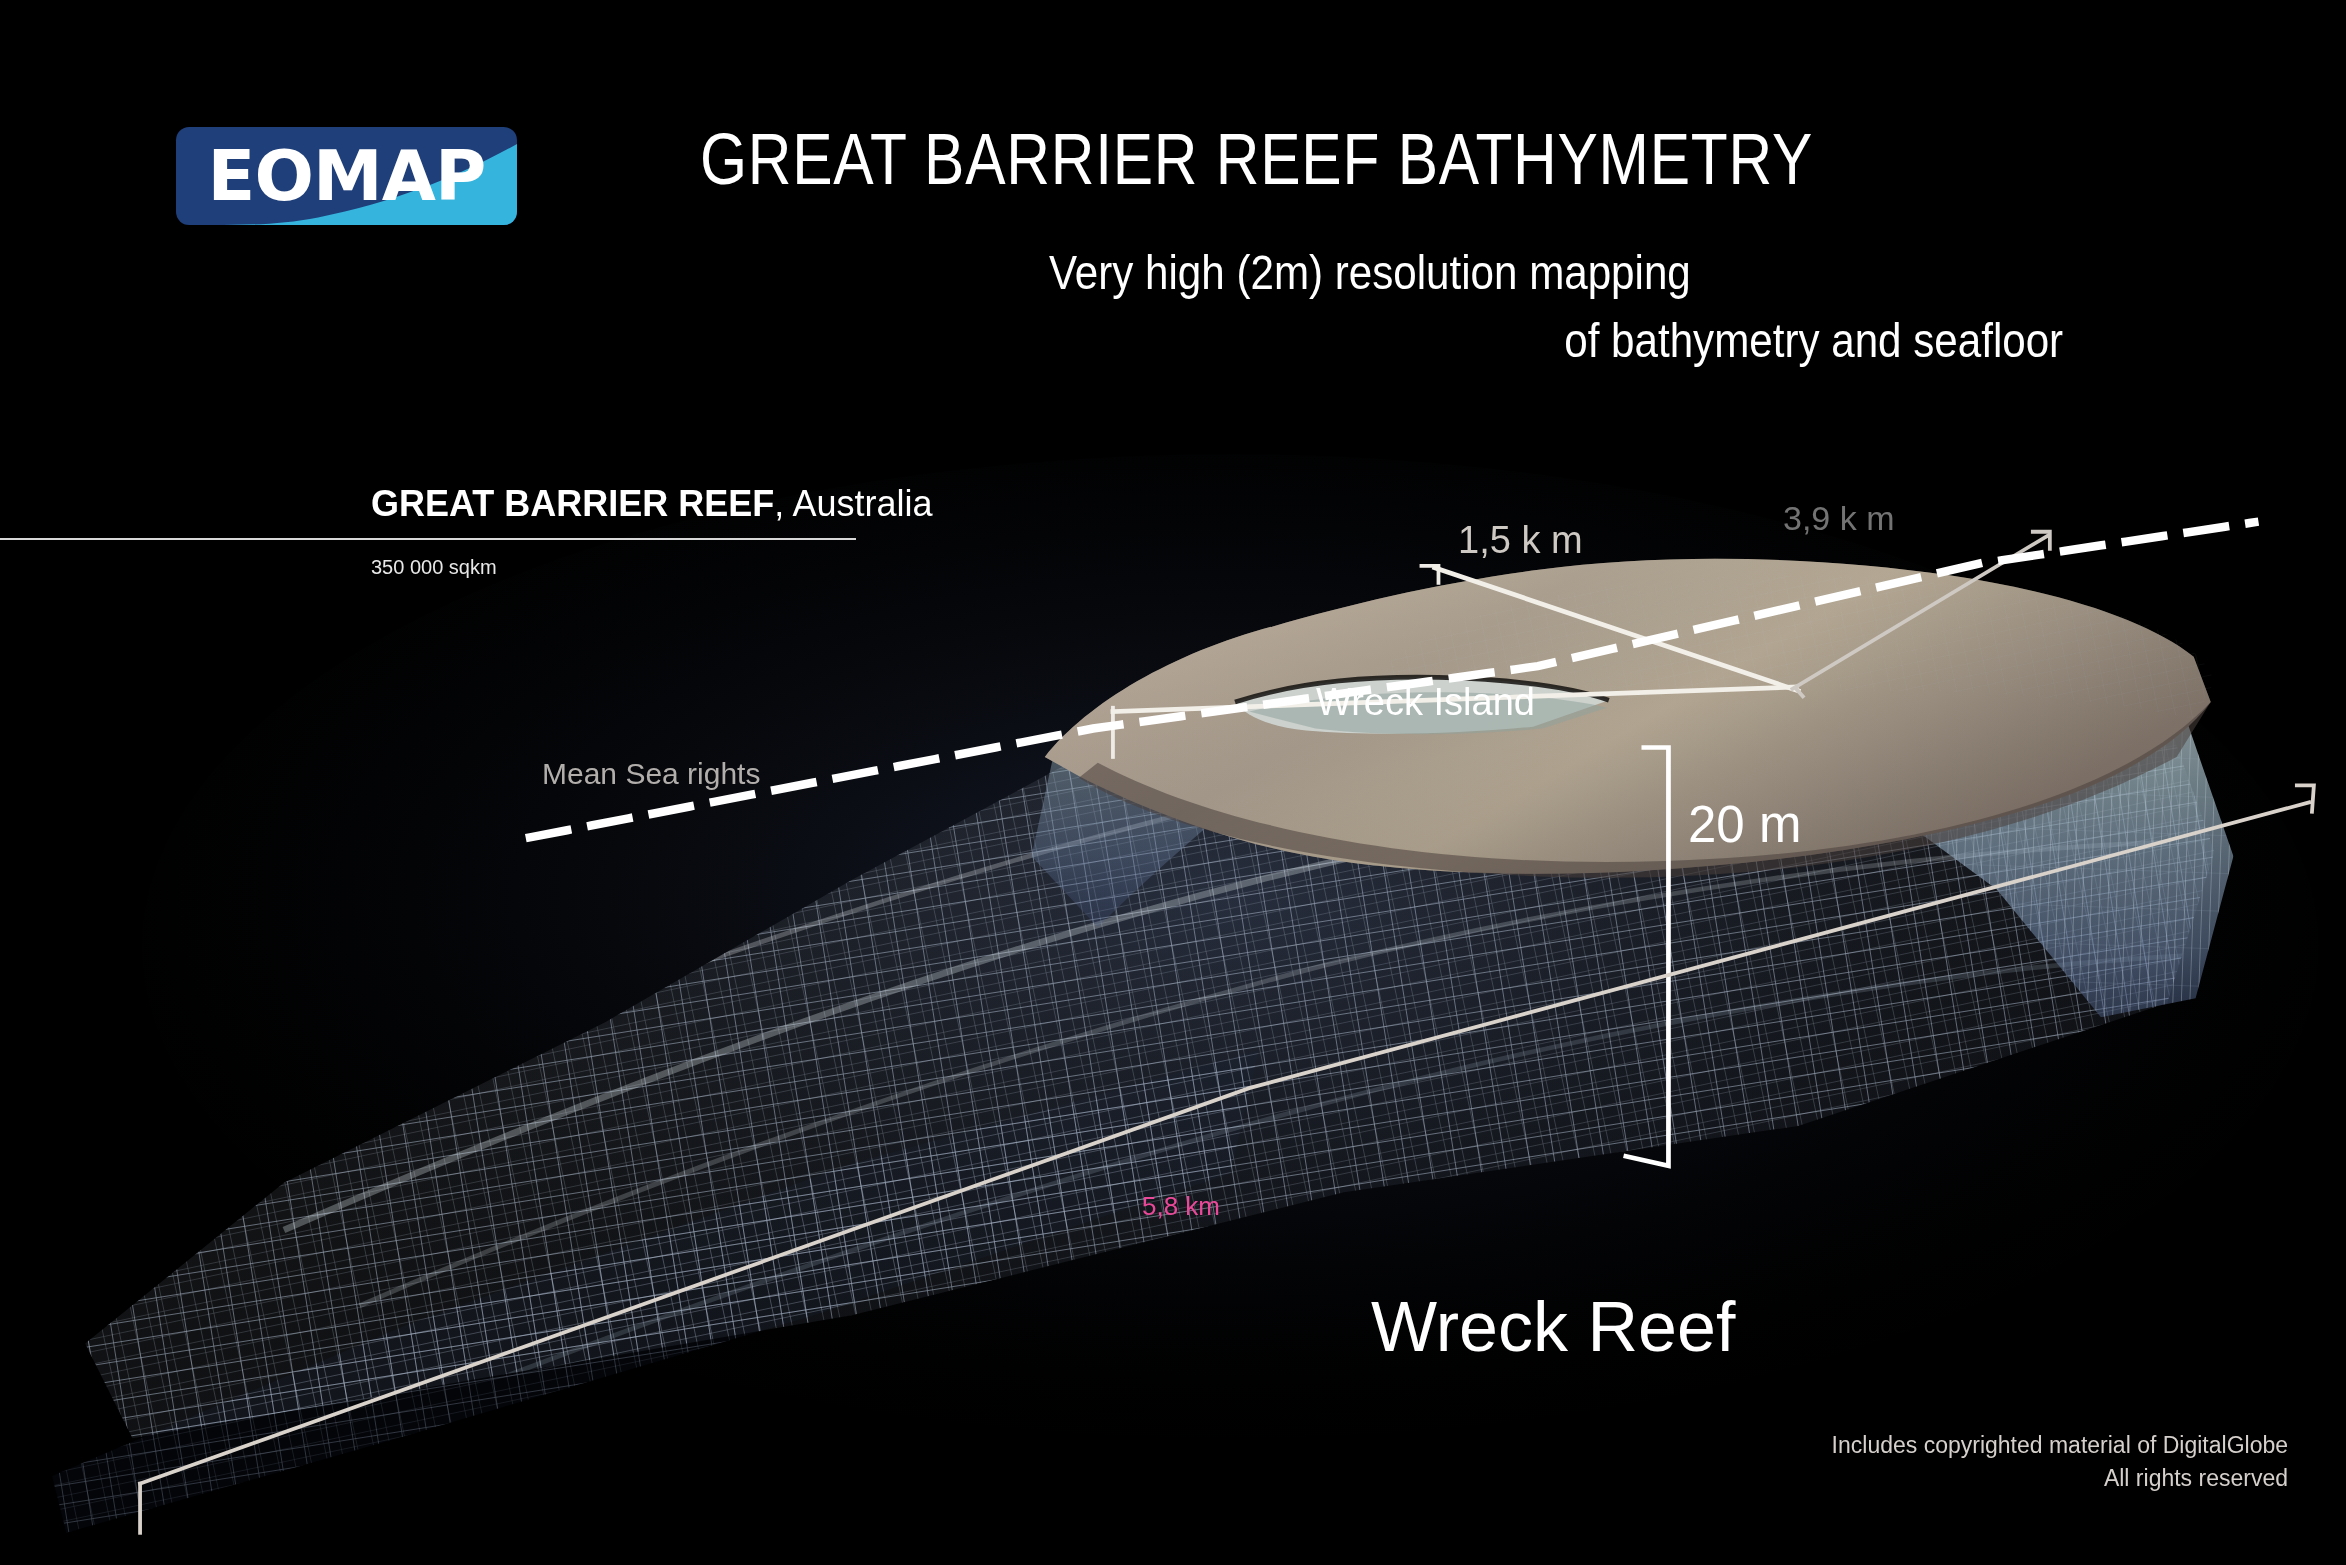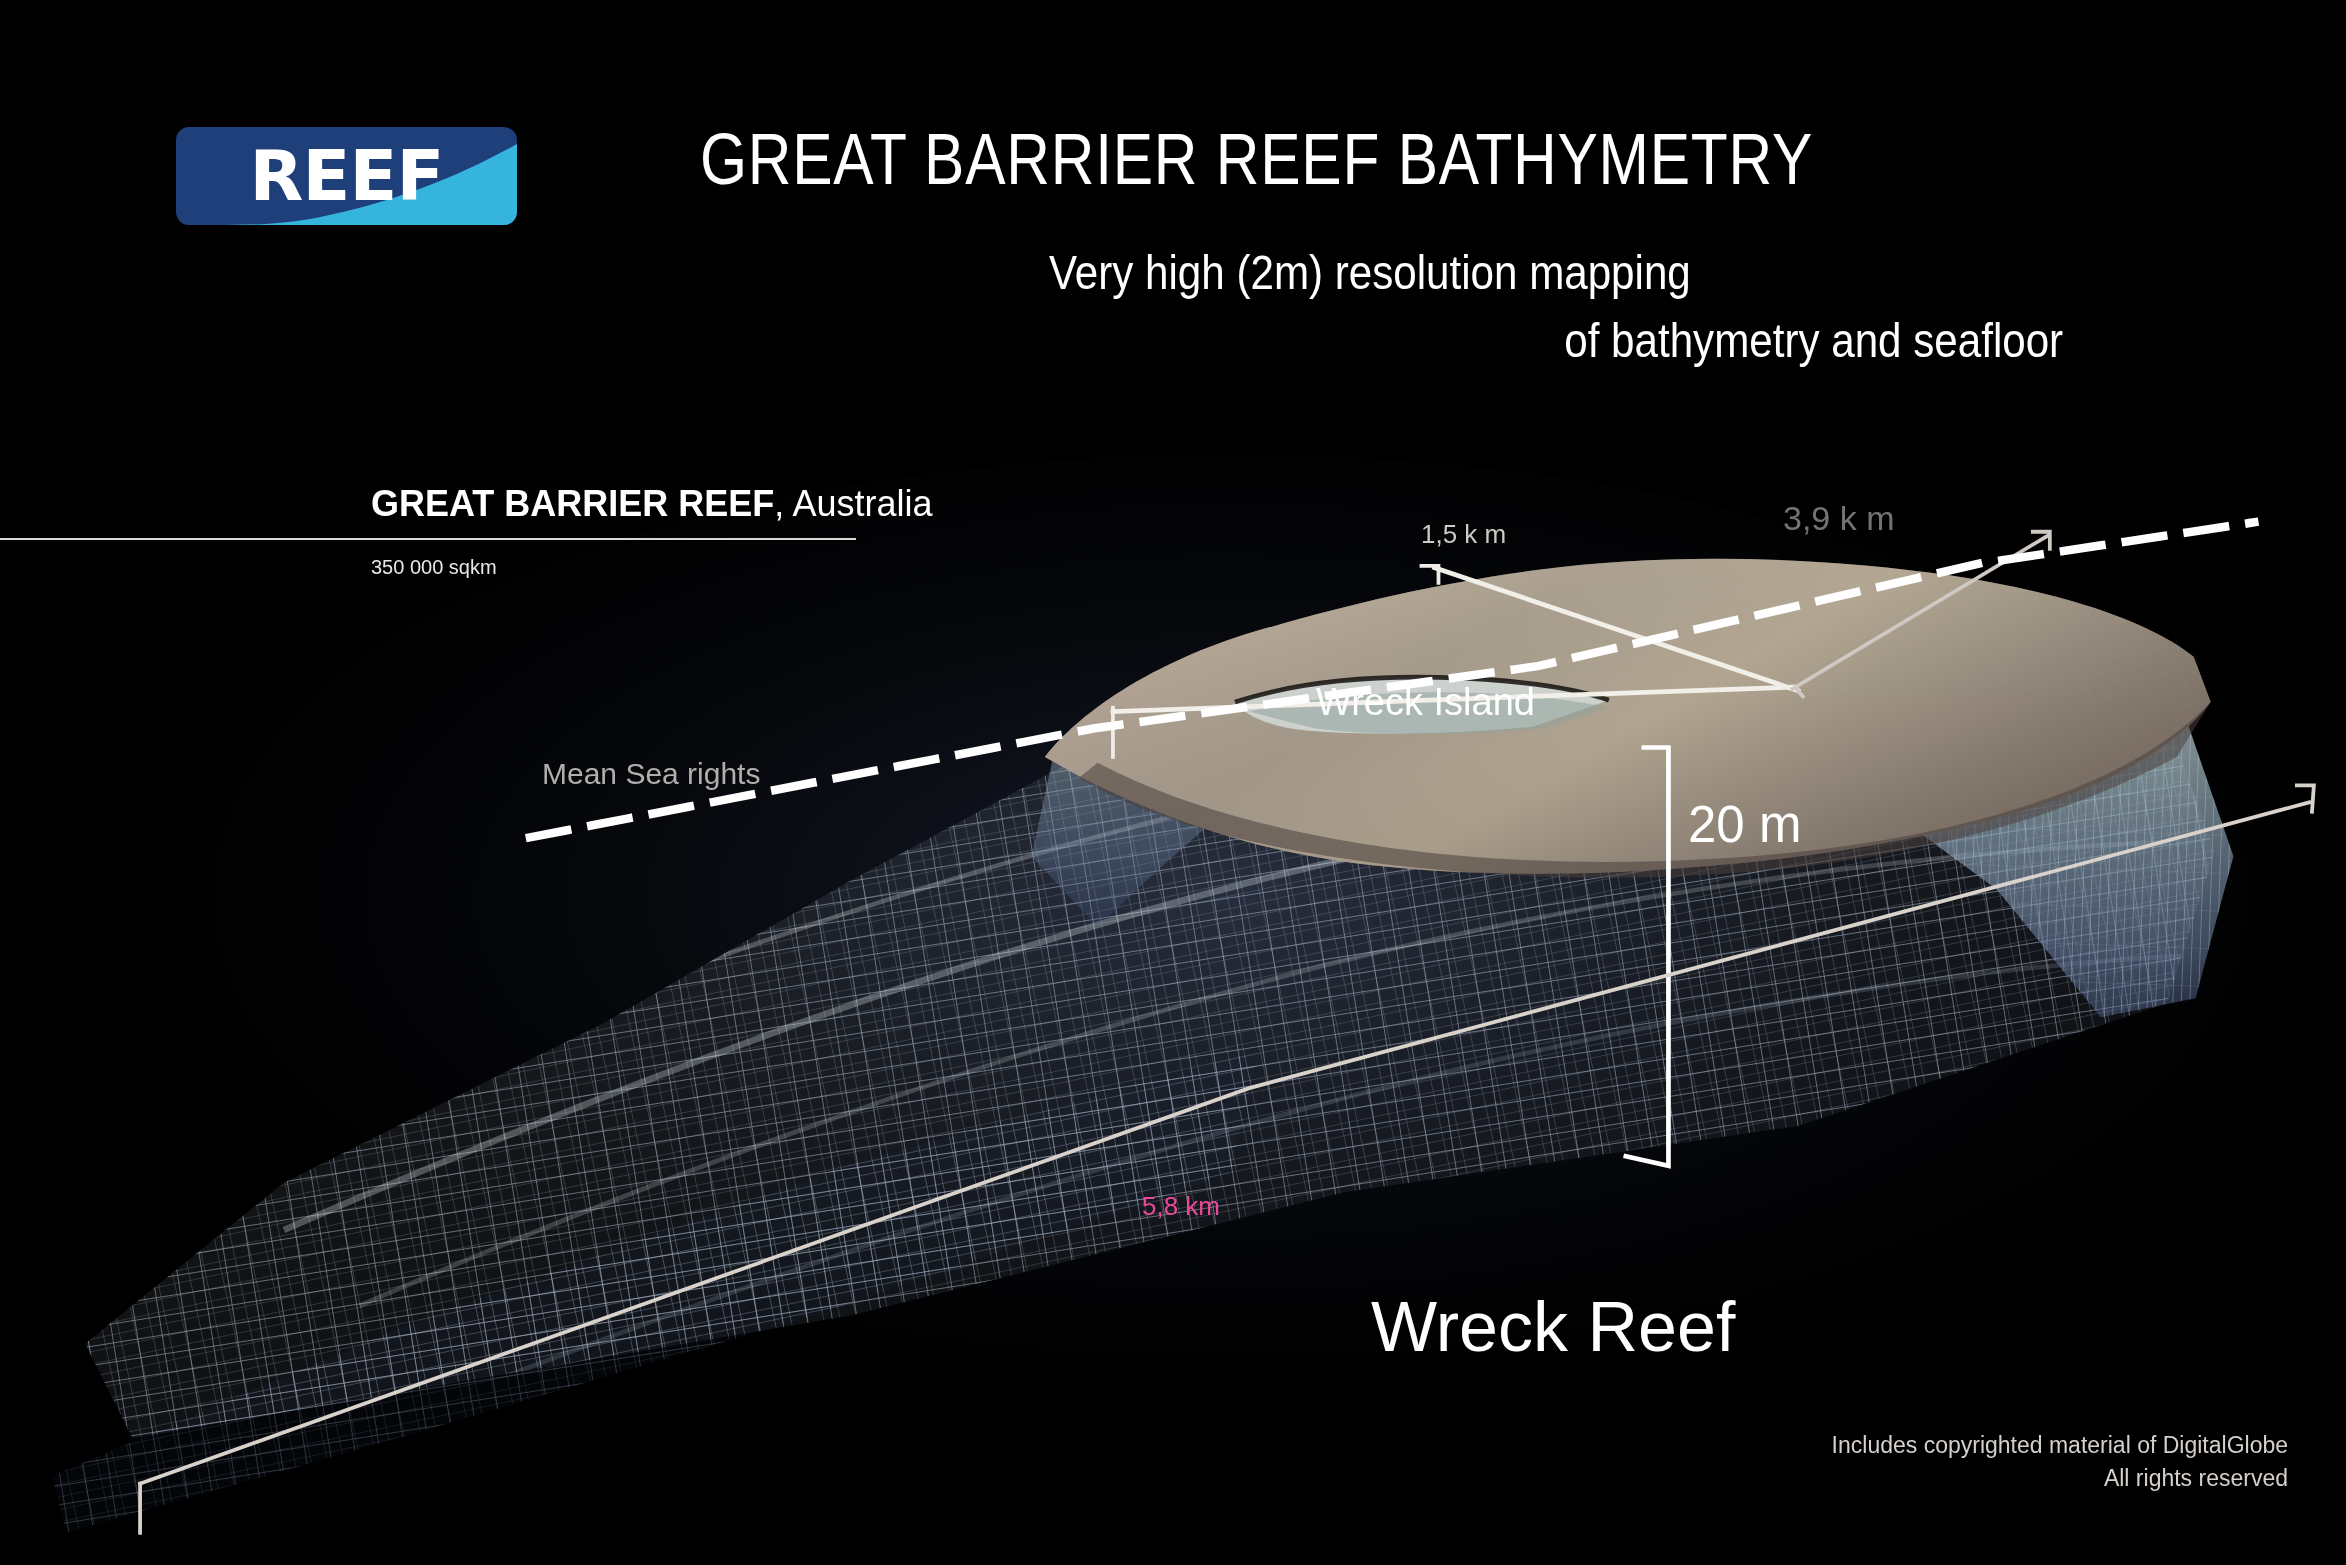--- a/index.html
+++ b/index.html
@@ -217,7 +217,7 @@
     <svg class="wave" viewBox="0 0 360 104" preserveAspectRatio="none">
       <path d="M360 18 C 300 52, 230 80, 150 96 C 110 104, 70 104, 40 104 L360 104 Z" fill="#35b4dd"></path>
     </svg>
-    <div class="word">REEF</div>
+    <div class="word">EOMAP</div>
   </div>
 
   <div id="title">GREAT BARRIER REEF BATHYMETRY</div>

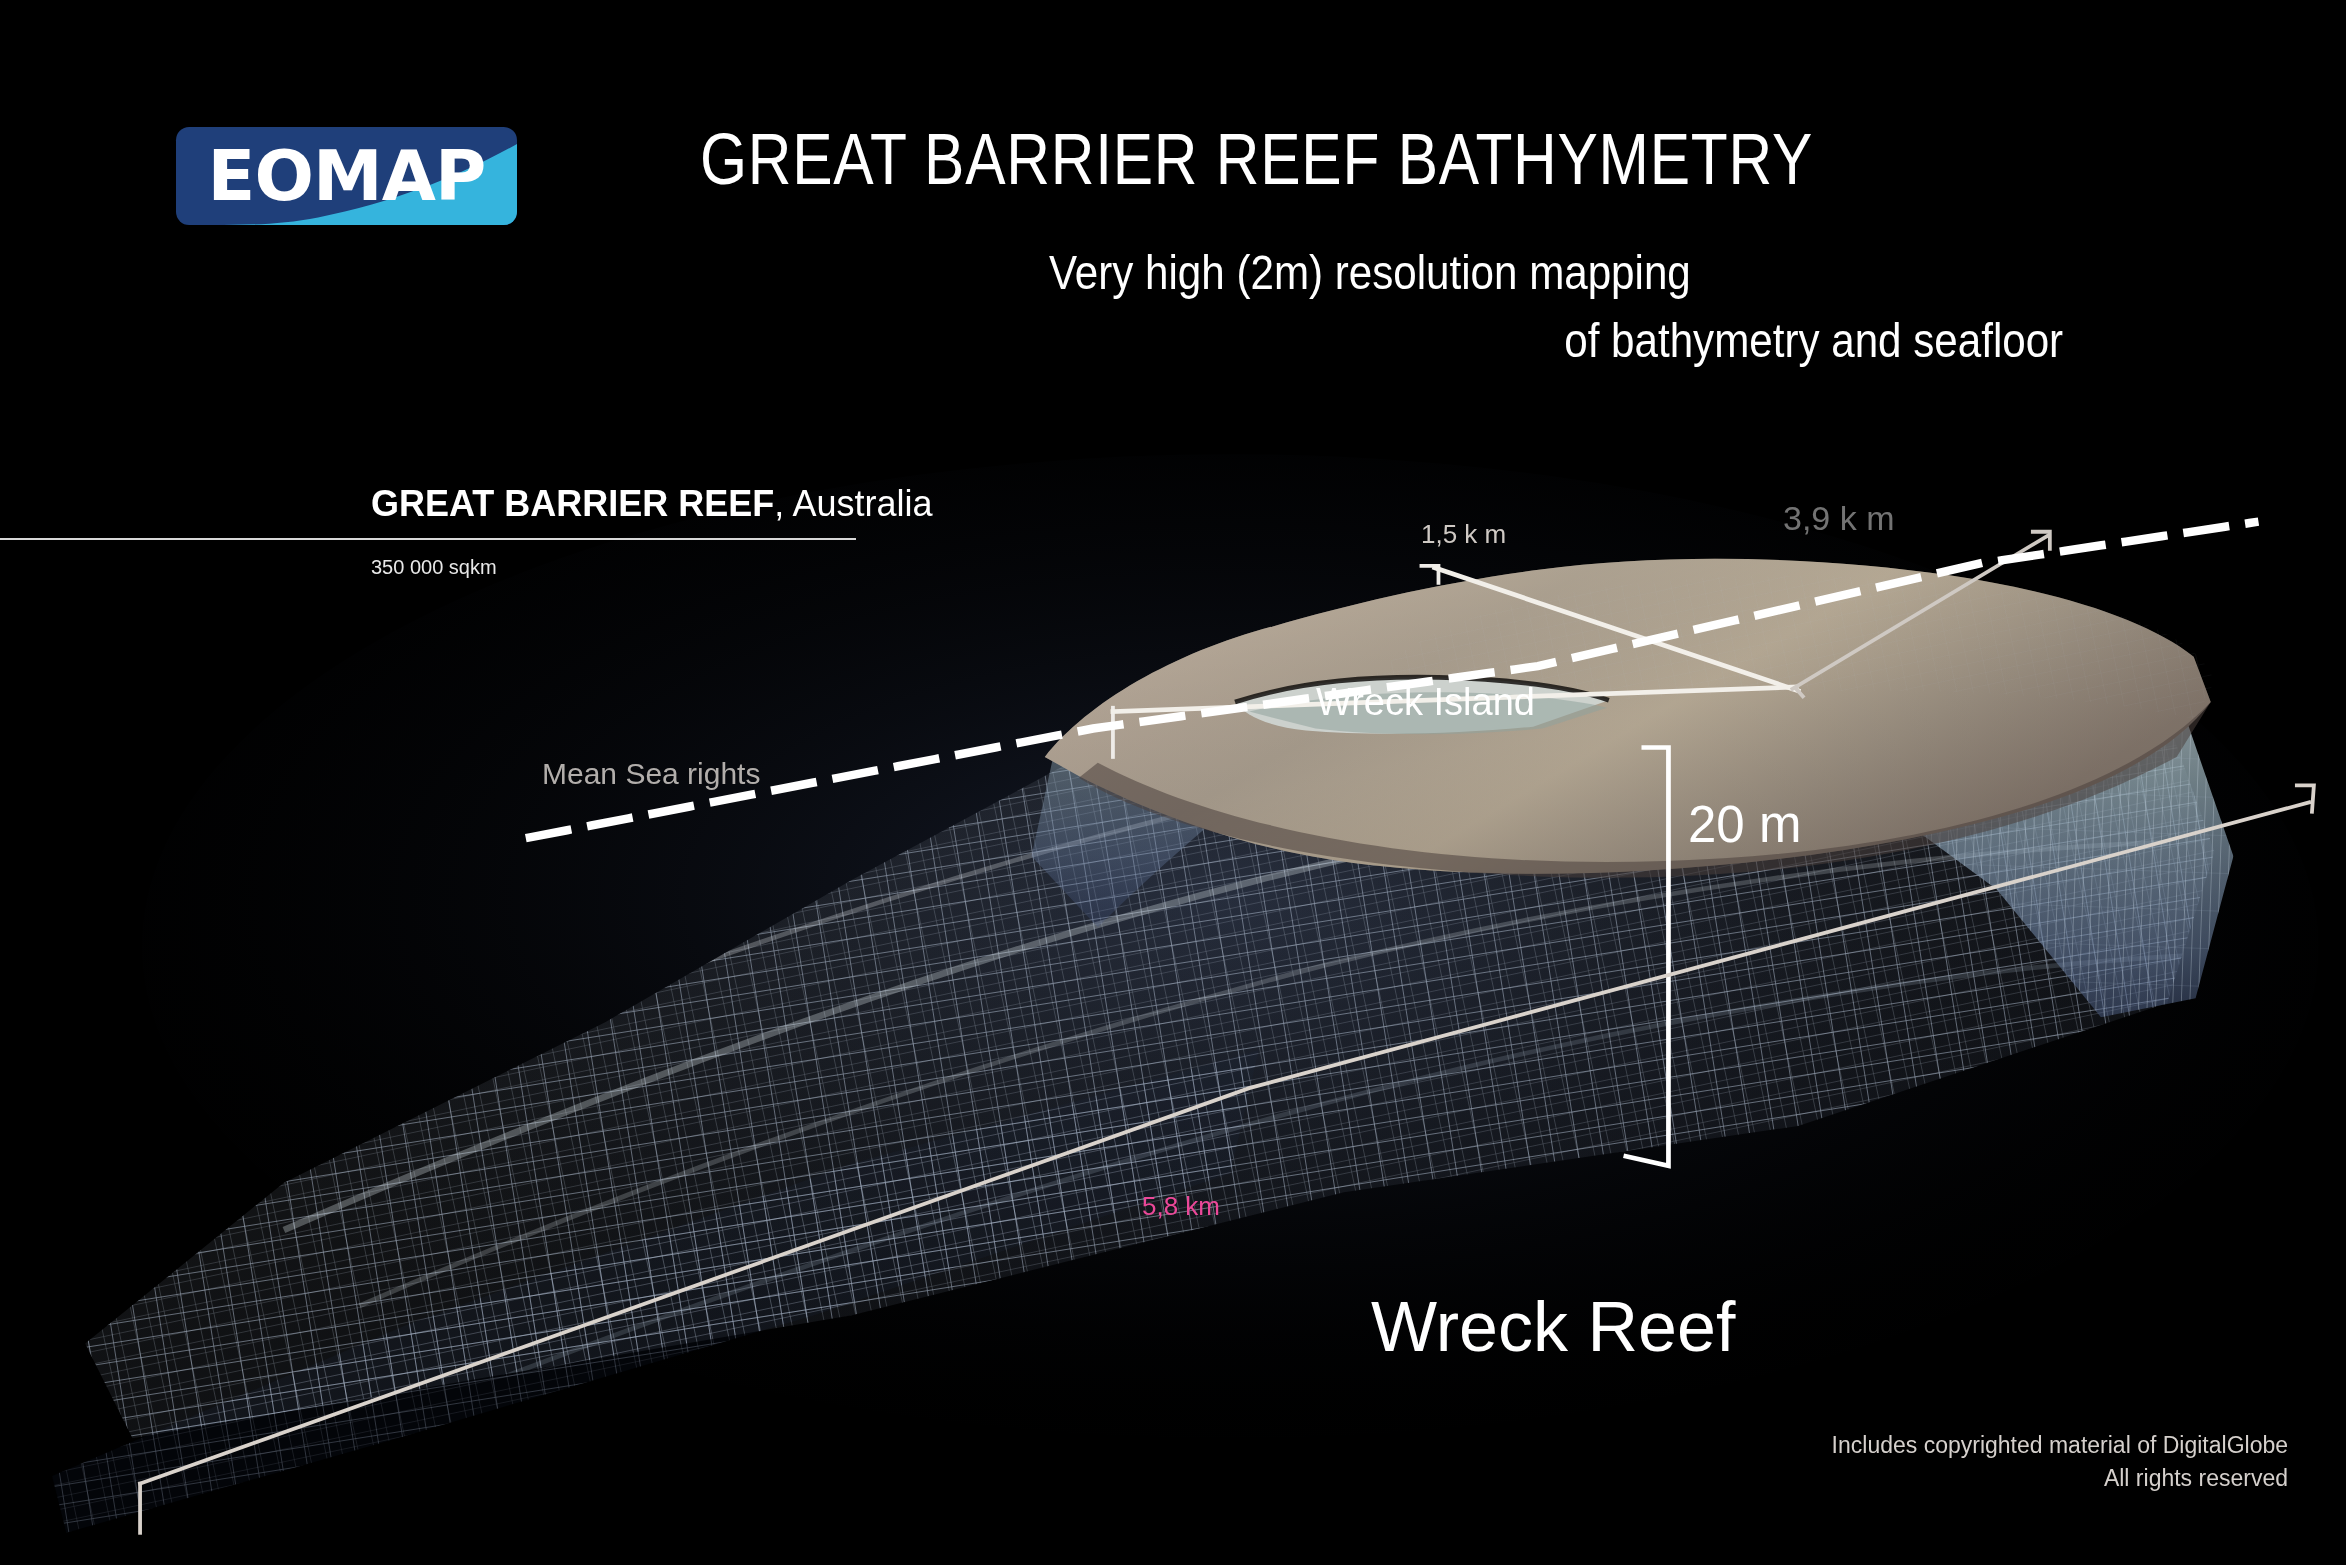--- a/index.html
+++ b/index.html
@@ -41,7 +41,7 @@
   
   .anno{position:absolute;white-space:nowrap;
         font-family:"Liberation Sans Narrow","Liberation Sans",sans-serif;}
-  #lab-15km{left:1421px;top:519px;font-size:26px;color:#cfc9c4;}
+  #lab-15km{left:1458px;top:519px;font-size:38px;color:#cfc9c4;}
   #lab-39km{left:1783px;top:499px;font-size:34px;color:#737373;}
   #lab-msl {left:542px; top:757px;font-size:30px;color:#b2aeab;}
   #lab-wreck-island{left:1316px;top:681px;font-size:38px;color:#fff;}

